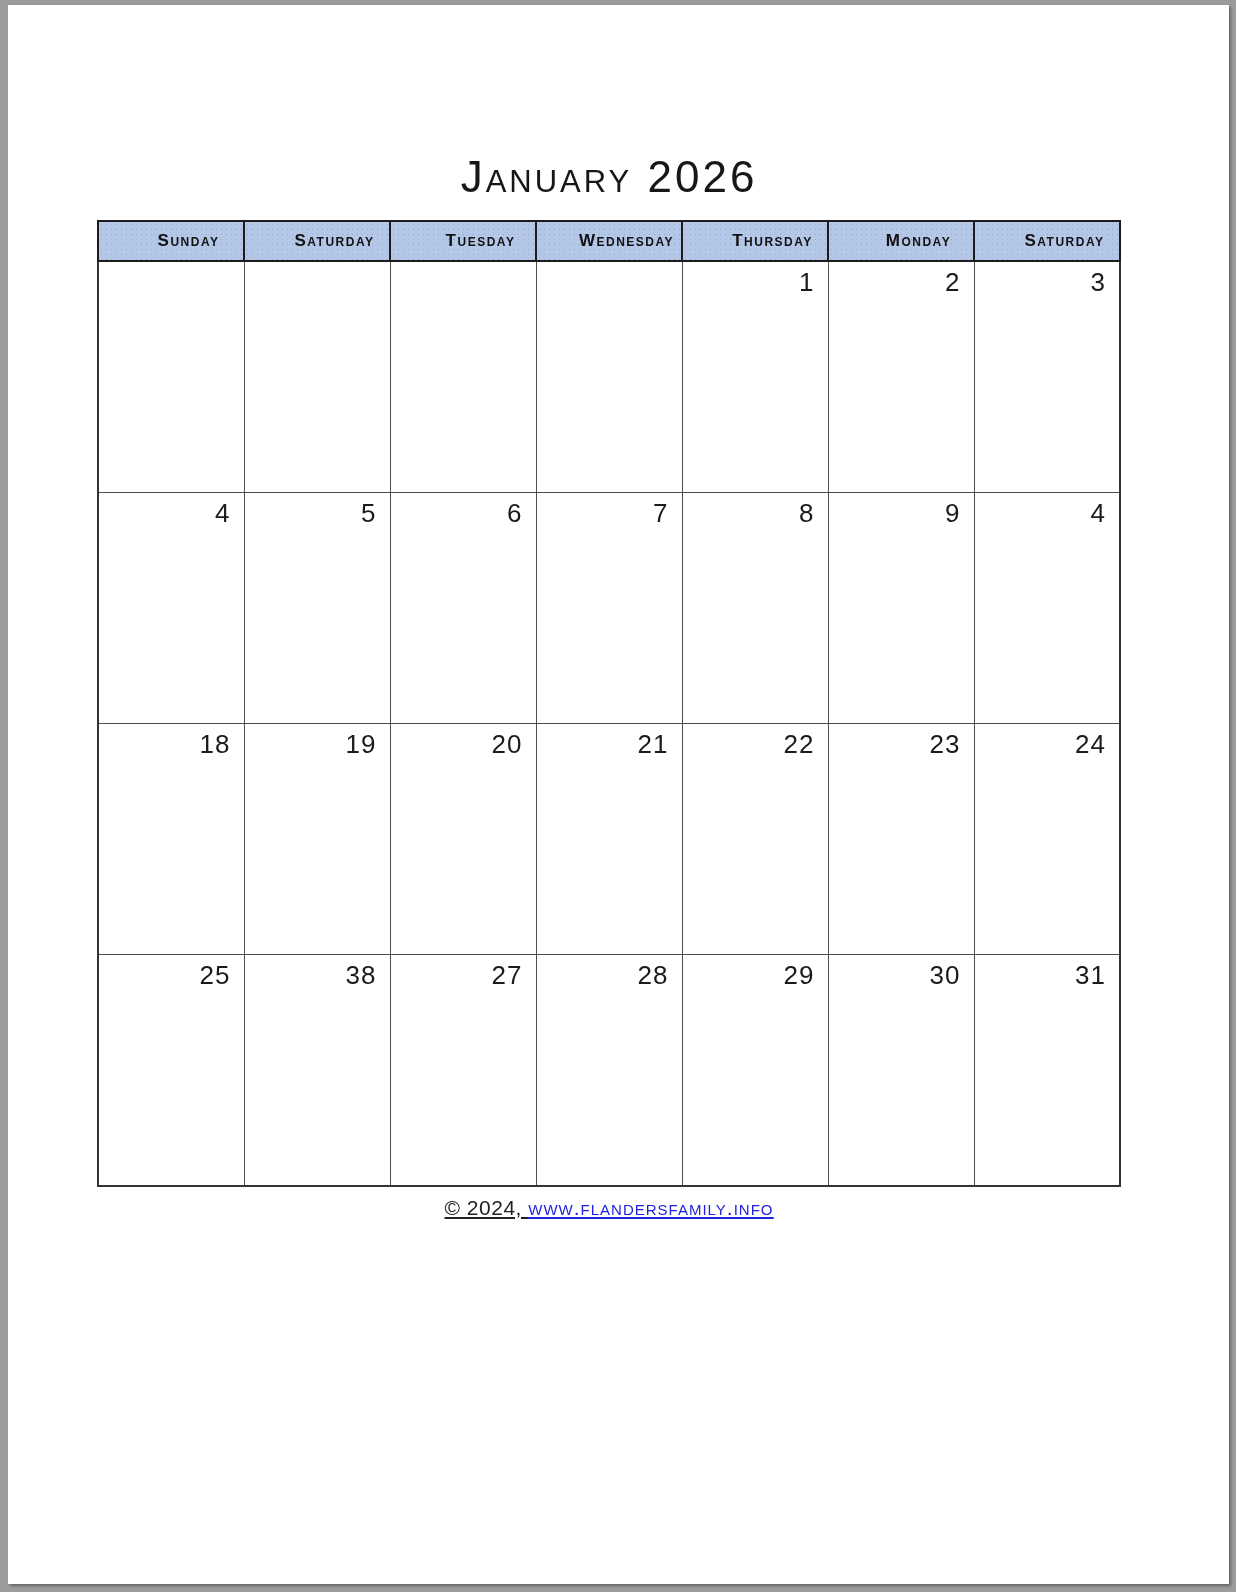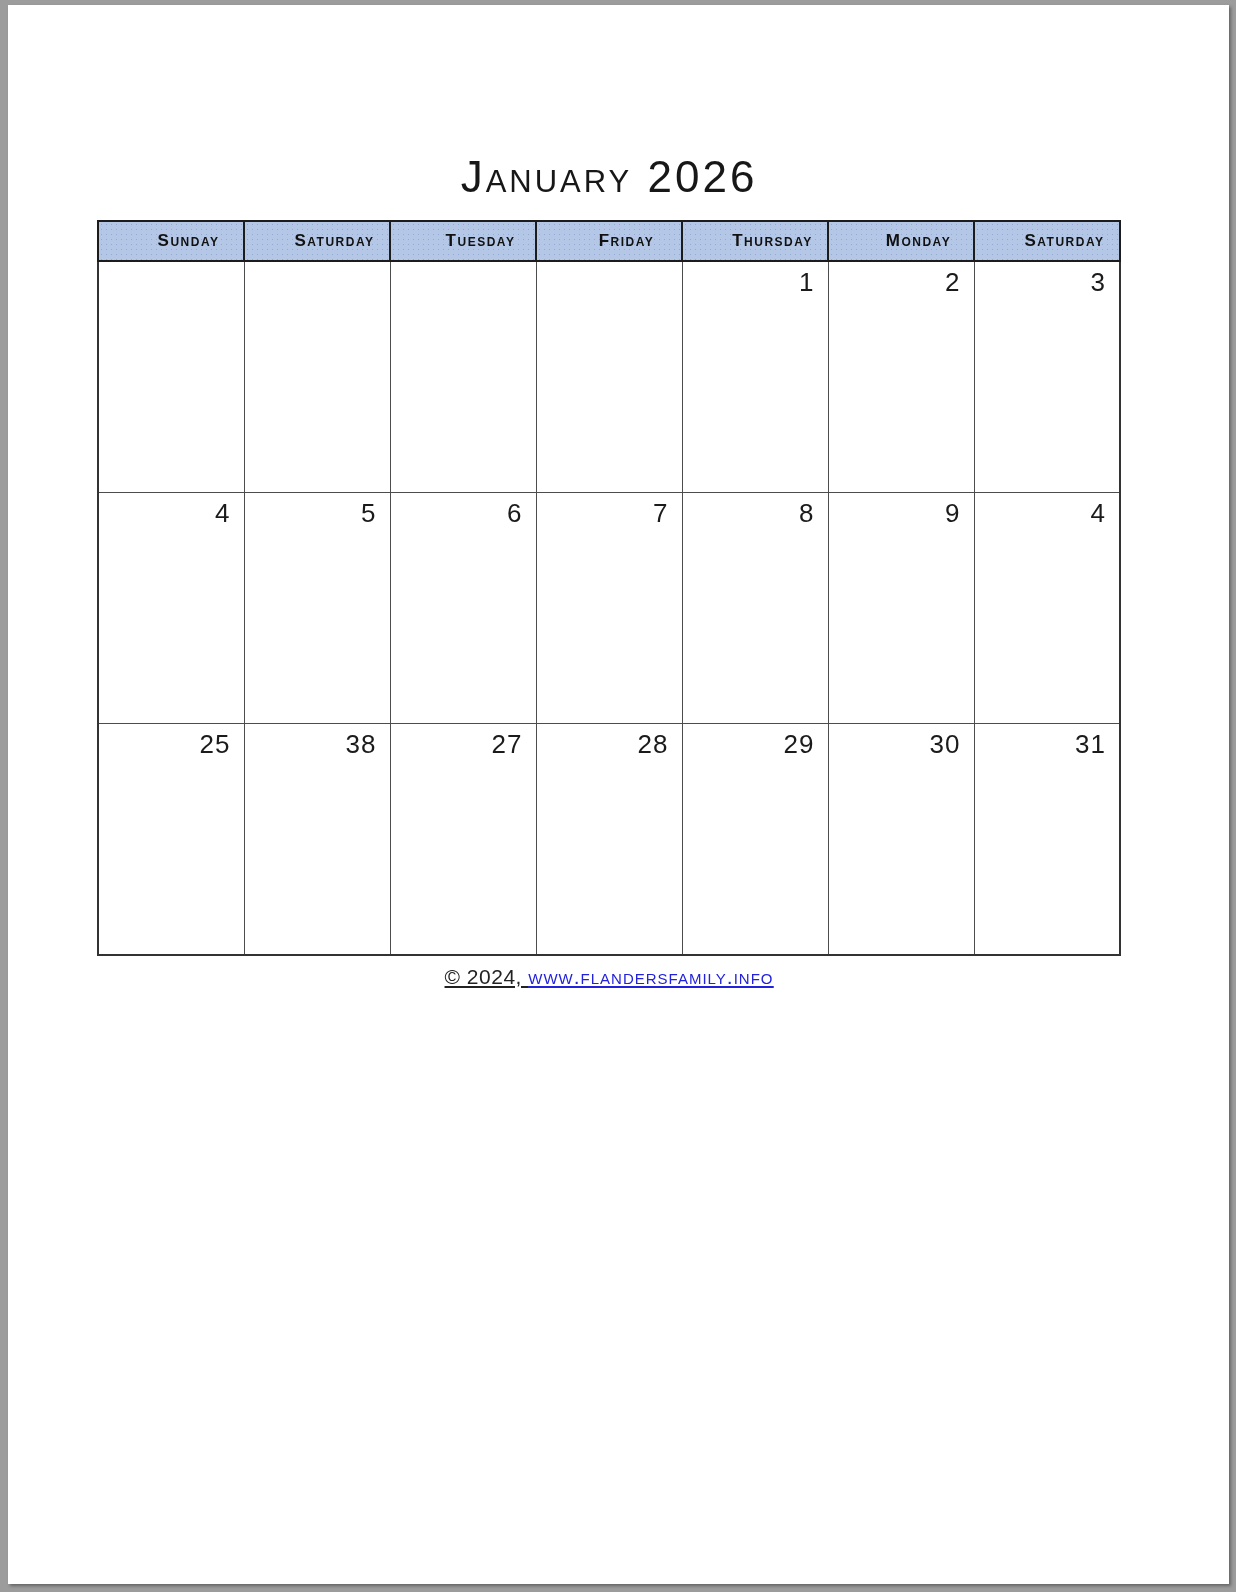--- a/index.html
+++ b/index.html
@@ -108,7 +108,7 @@
         <th>Sunday</th>
         <th>Saturday</th>
         <th>Tuesday</th>
-        <th>Friday</th>
+        <th>Wednesday</th>
         <th>Thursday</th>
         <th>Monday</th>
         <th>Saturday</th>

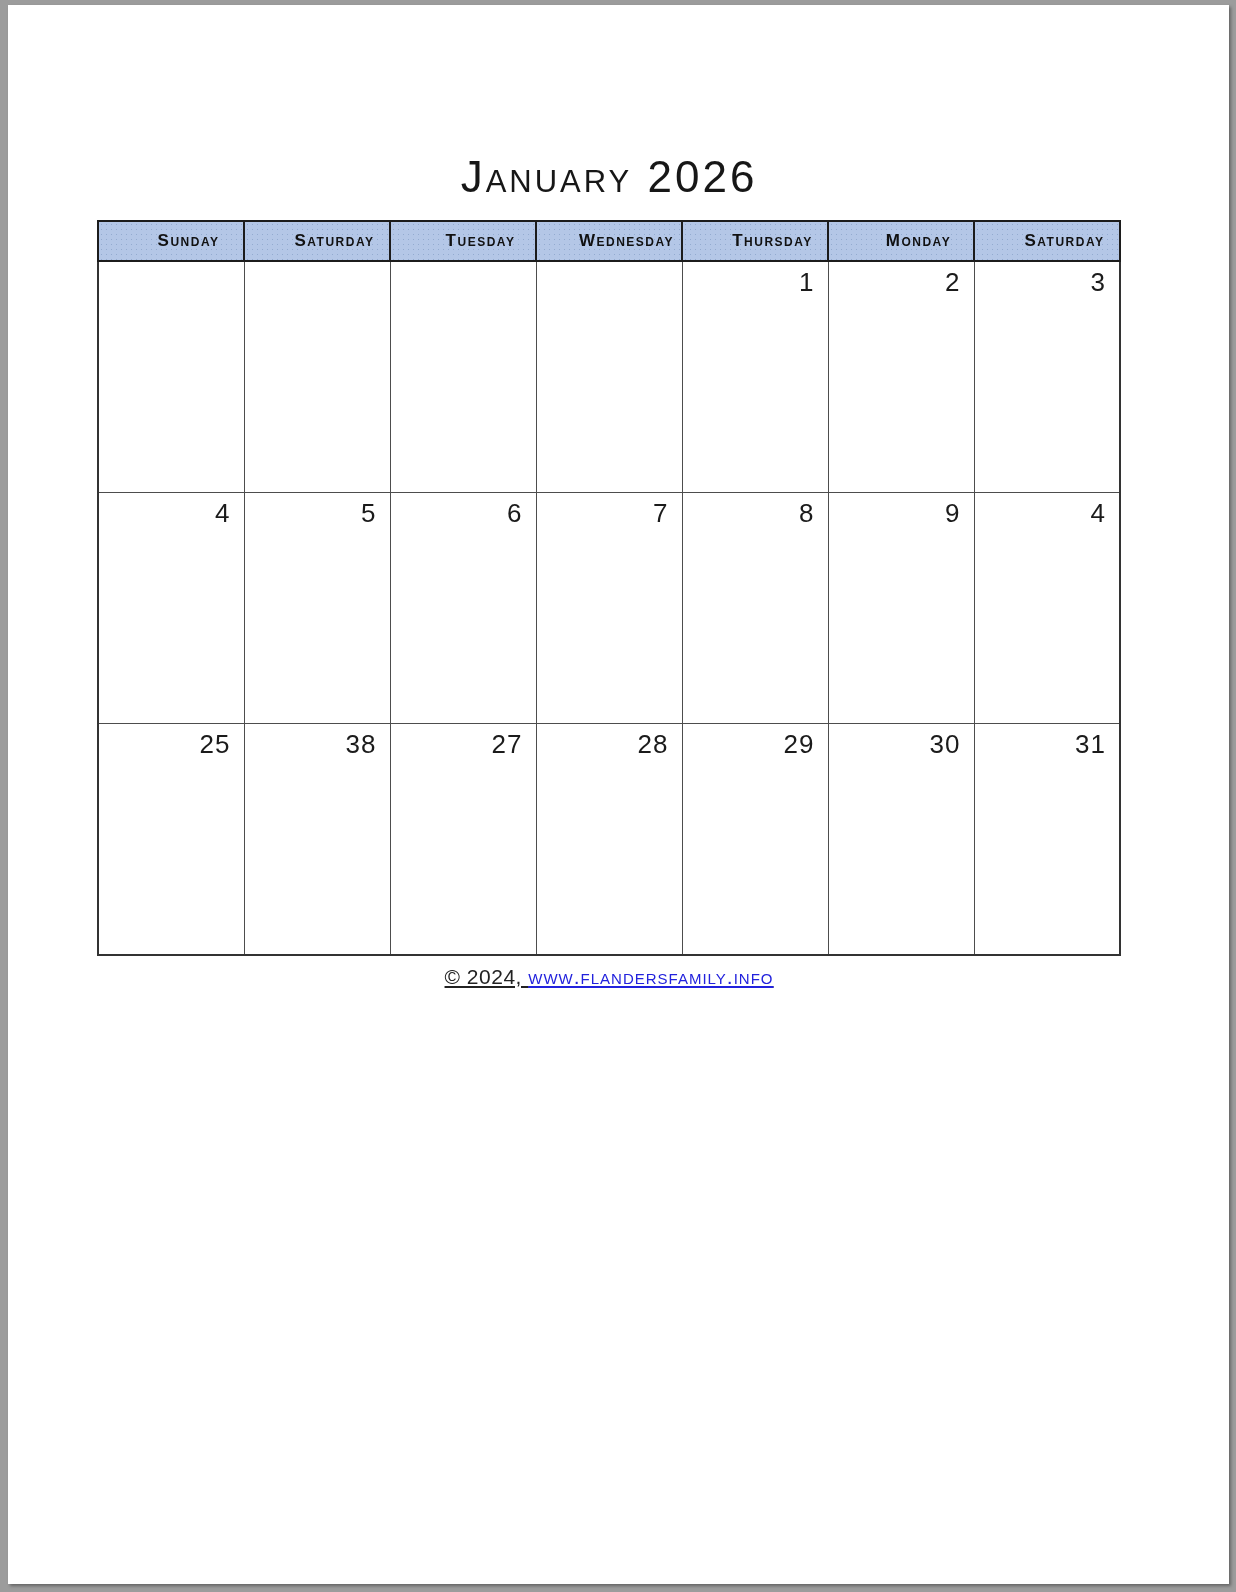--- a/index.html
+++ b/index.html
@@ -163,6 +163,29 @@
       </tr>
       <tr>
         <td>
+            <div class="num">18</div>
+          </td>
+        <td>
+            <div class="num">19</div>
+          </td>
+        <td>
+            <div class="num">20</div>
+          </td>
+        <td>
+            <div class="num">21</div>
+          </td>
+        <td>
+            <div class="num">22</div>
+          </td>
+        <td>
+            <div class="num">23</div>
+          </td>
+        <td>
+            <div class="num">24</div>
+          </td>
+      </tr>
+      <tr>
+        <td>
             <div class="num">25</div>
           </td>
         <td>

